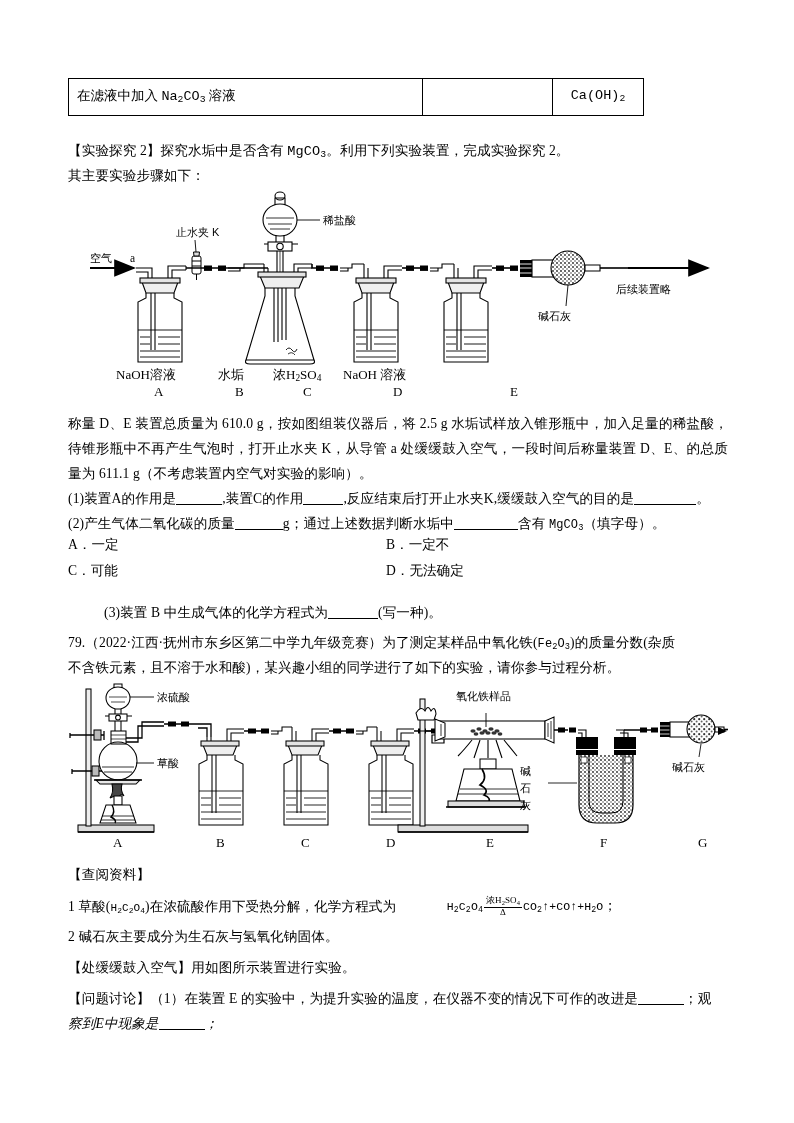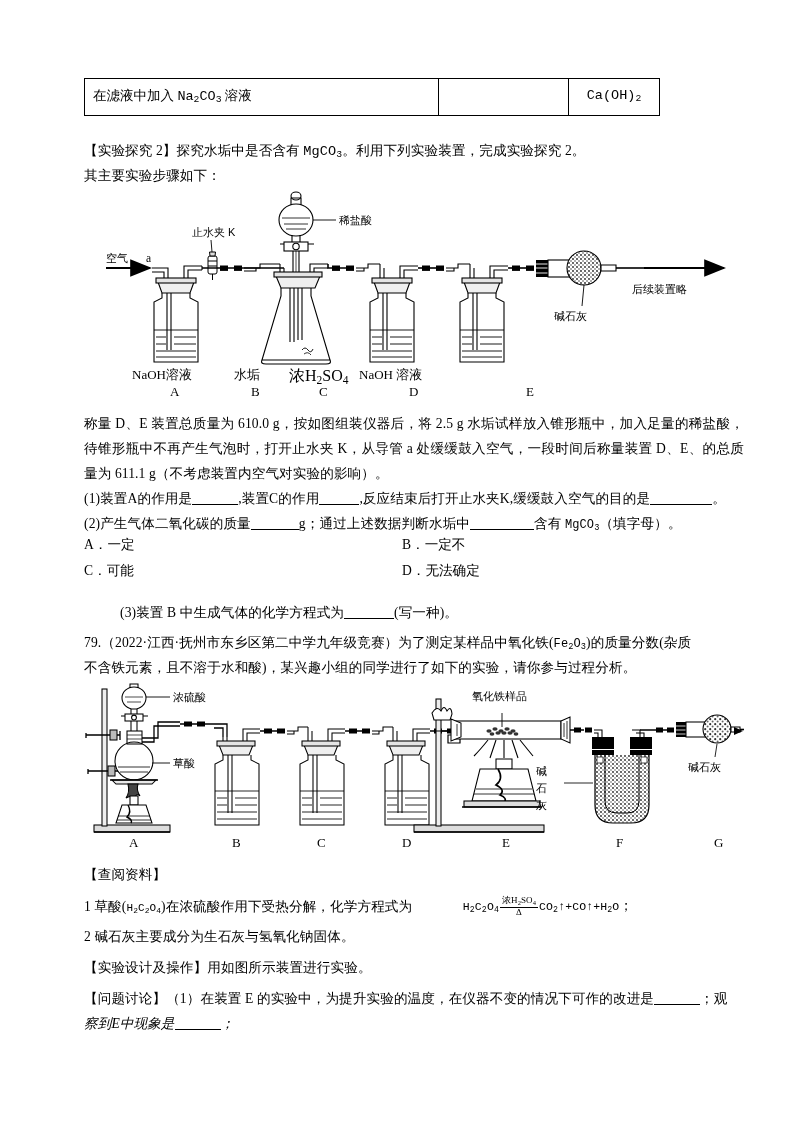--- a/index.html
+++ b/index.html
@@ -13,7 +13,7 @@
   }
   .page{
     position:absolute;
-    left:84px; top:0; width:660px; height:1123px;
+    left:68px; top:0; width:660px; height:1123px;
   }
   
   .tbl{

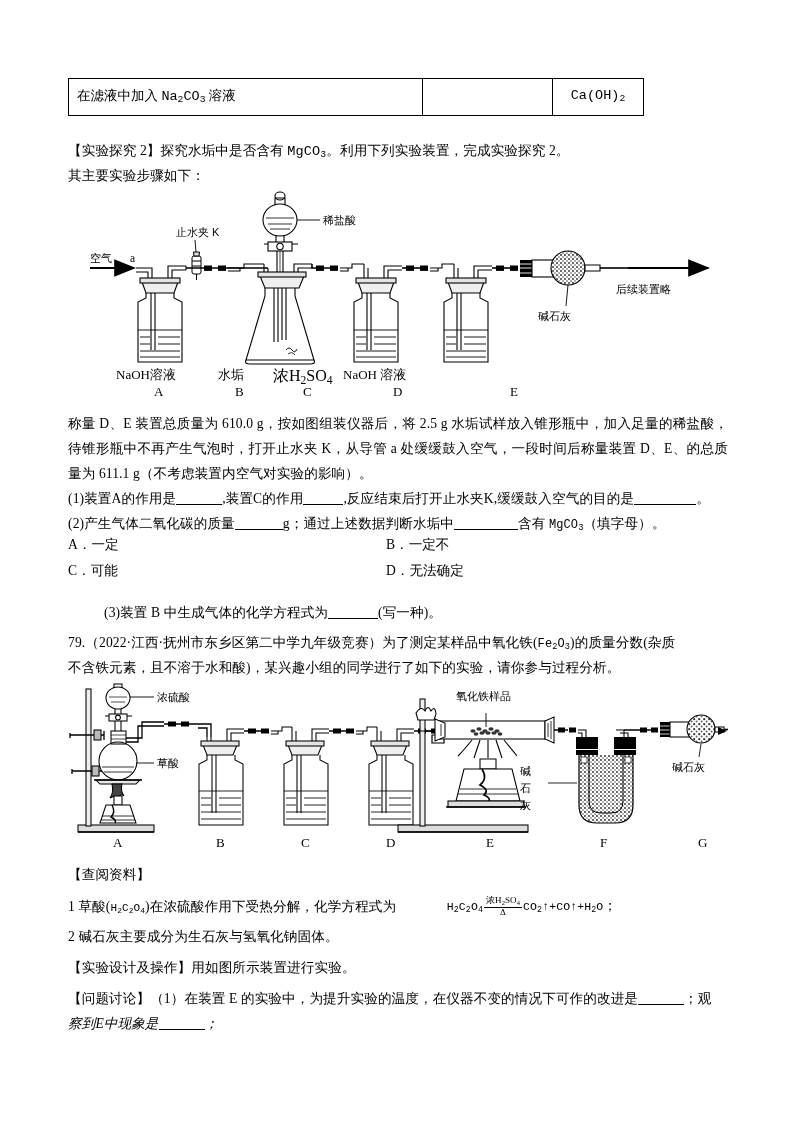--- a/index.html
+++ b/index.html
@@ -251,7 +251,7 @@
   <div class="fig" style="top:366px;width:660px;">
     <div style="position:absolute;left:48px;top:0;font-size:13px;">NaOH溶液</div>
     <div style="position:absolute;left:150px;top:0;font-size:13px;">水垢</div>
-    <div style="position:absolute;left:205px;top:0;font-size:16px;">浓H<sub>2</sub>SO<sub>4</sub></div>
+    <div style="position:absolute;left:205px;top:0;font-size:13px;">浓H<sub>2</sub>SO<sub>4</sub></div>
     <div style="position:absolute;left:275px;top:0;font-size:13px;">NaOH 溶液</div>
     <div style="position:absolute;left:86px;top:18px;font-size:13px;">A</div>
     <div style="position:absolute;left:167px;top:18px;font-size:13px;">B</div>

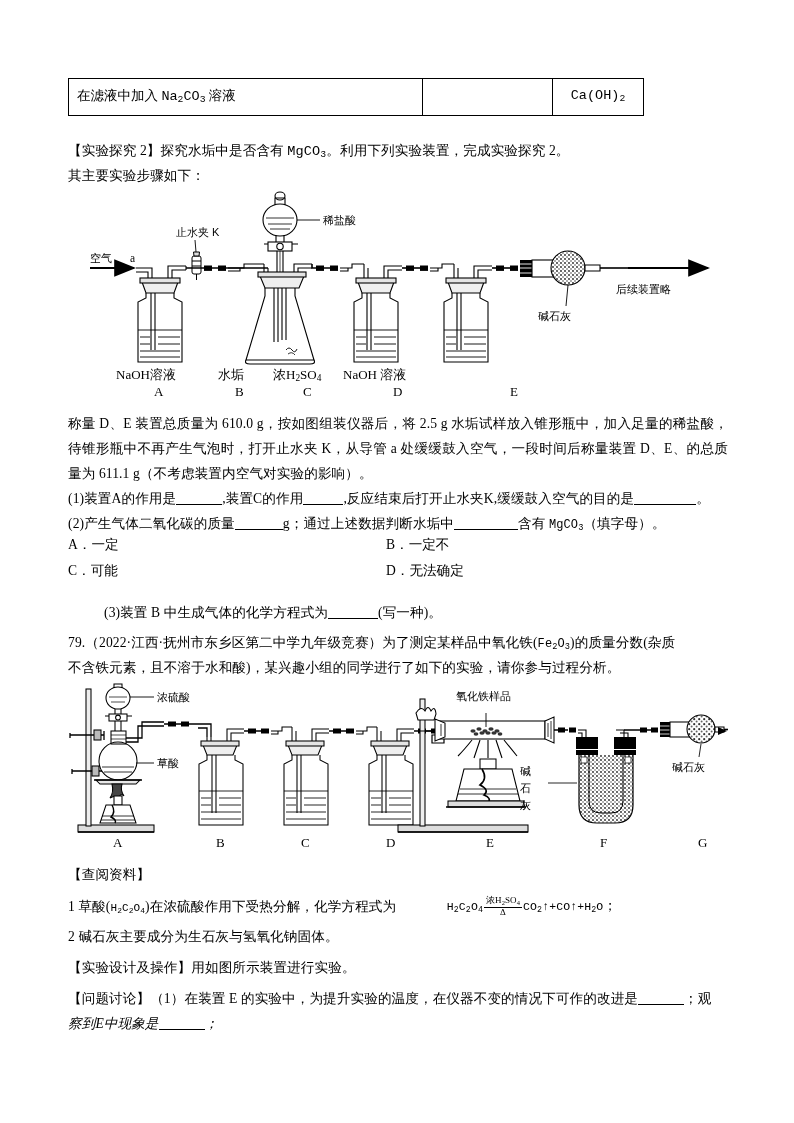--- a/index.html
+++ b/index.html
@@ -554,7 +554,7 @@
   <div class="p" style="top:924px;">2 碱石灰主要成分为生石灰与氢氧化钠固体。</div>
 
   <div class="p" style="top:955px;">
-    <span>【实验设计及操作】</span><span>用如图所示装置进行实验。</span>
+    <span>【处缓缓鼓入空气】</span><span>用如图所示装置进行实验。</span>
   </div>
 
   <div class="p" style="top:986px;">

